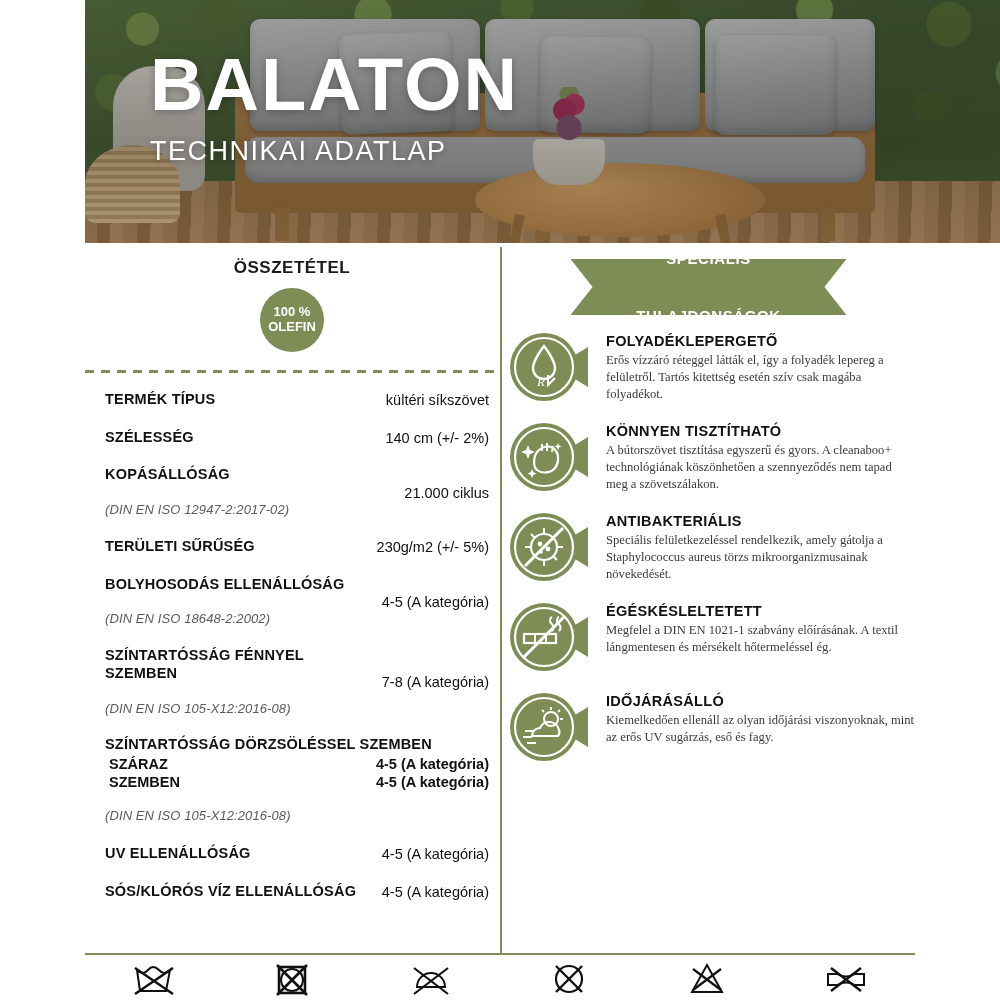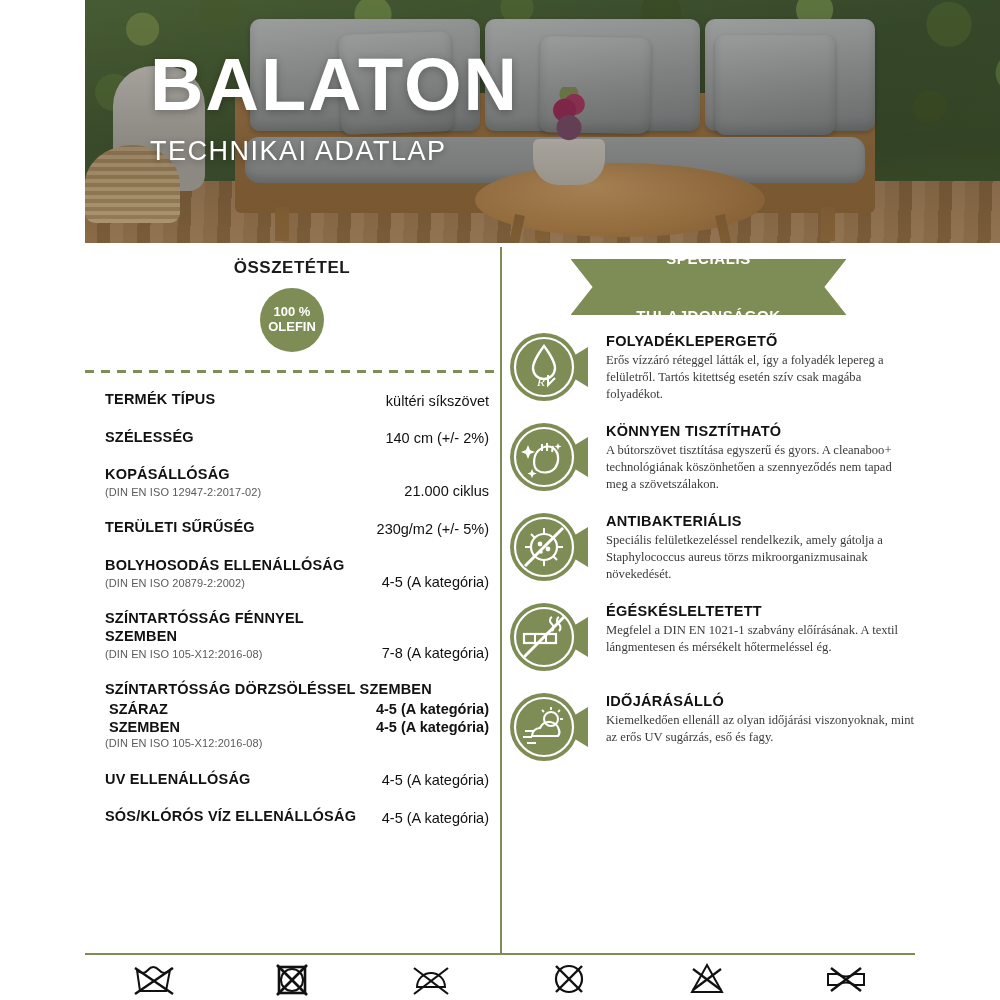--- a/index.html
+++ b/index.html
@@ -130,7 +130,7 @@
   
   .specs { padding: 18px 10px 0 20px; }
   .spec {
-    display:flex; align-items:flex-end; justify-content:space-between;
+    display:flex; align-items:center; justify-content:space-between;
     margin-bottom: 20px; gap: 4px;
   }
   .spec-name {

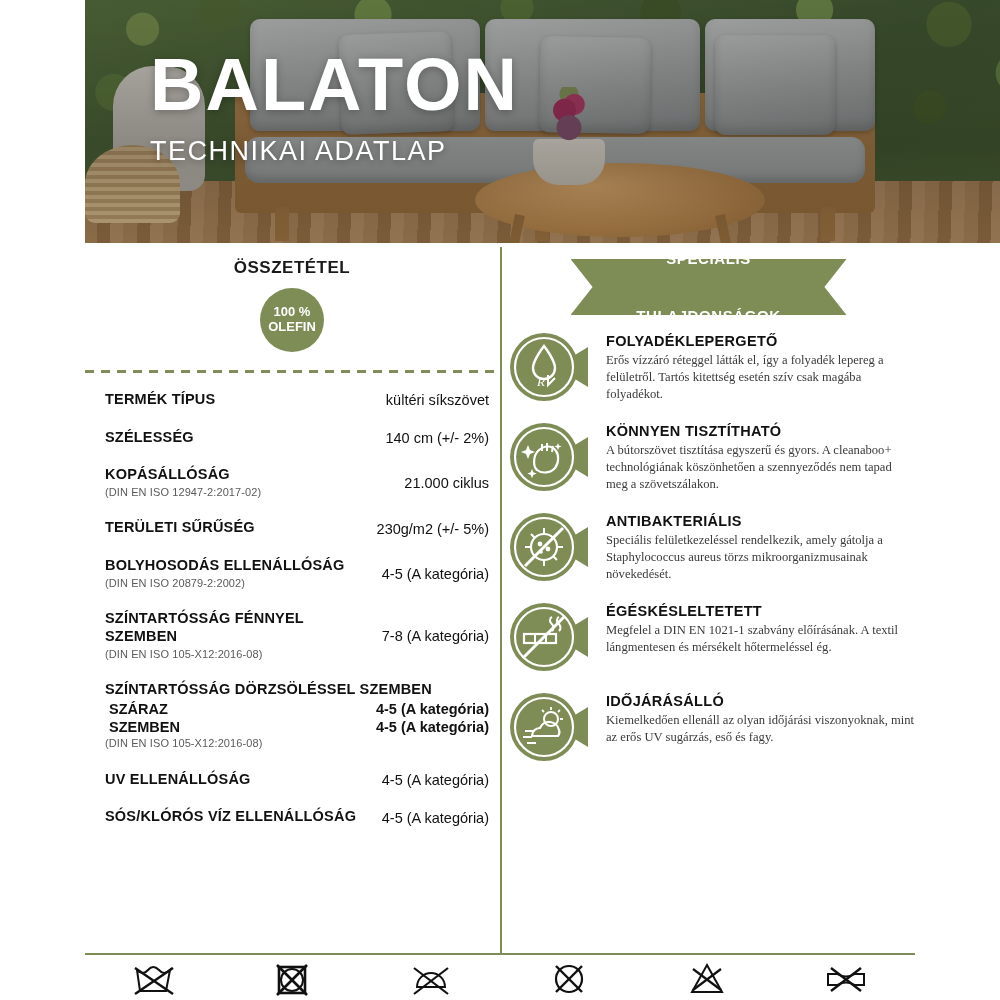--- a/index.html
+++ b/index.html
@@ -138,8 +138,8 @@
     line-height:1.22; text-transform:uppercase; flex: 1 1 auto;
   }
   .spec-std {
-    display:block; font-size:11px; font-weight:400; color:#5a5a5a;
-    letter-spacing:.1px; margin-top:2px; text-transform:none;
+    display:block; font-size:13px; font-weight:400; color:#5a5a5a;
+    letter-spacing:.1px; margin-top:18px; text-transform:none;font-style:italic;
   }
   .spec-val {
     font-size:14.5px; font-weight:400; color:#111; white-space:nowrap;

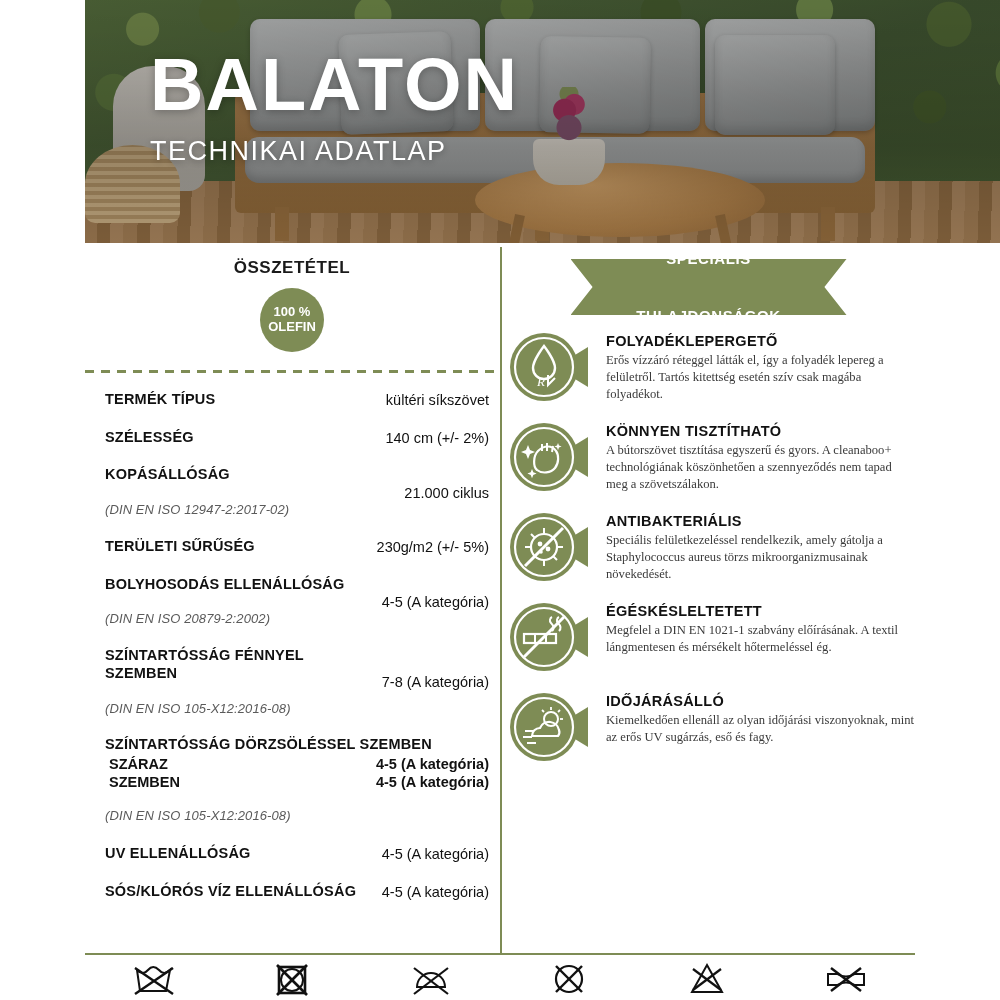--- a/index.html
+++ b/index.html
@@ -255,7 +255,7 @@
         <div class="spec">
           <div class="spec-name">
             <span>BOLYHOSODÁS ELLENÁLLÓSÁG</span>
-            <span class="spec-std">(DIN EN ISO 20879-2:2002)</span>
+            <span class="spec-std">(DIN EN ISO 18648-2:2002)</span>
           </div>
           <div class="spec-val">4-5 (A kategória)</div>
         </div>

